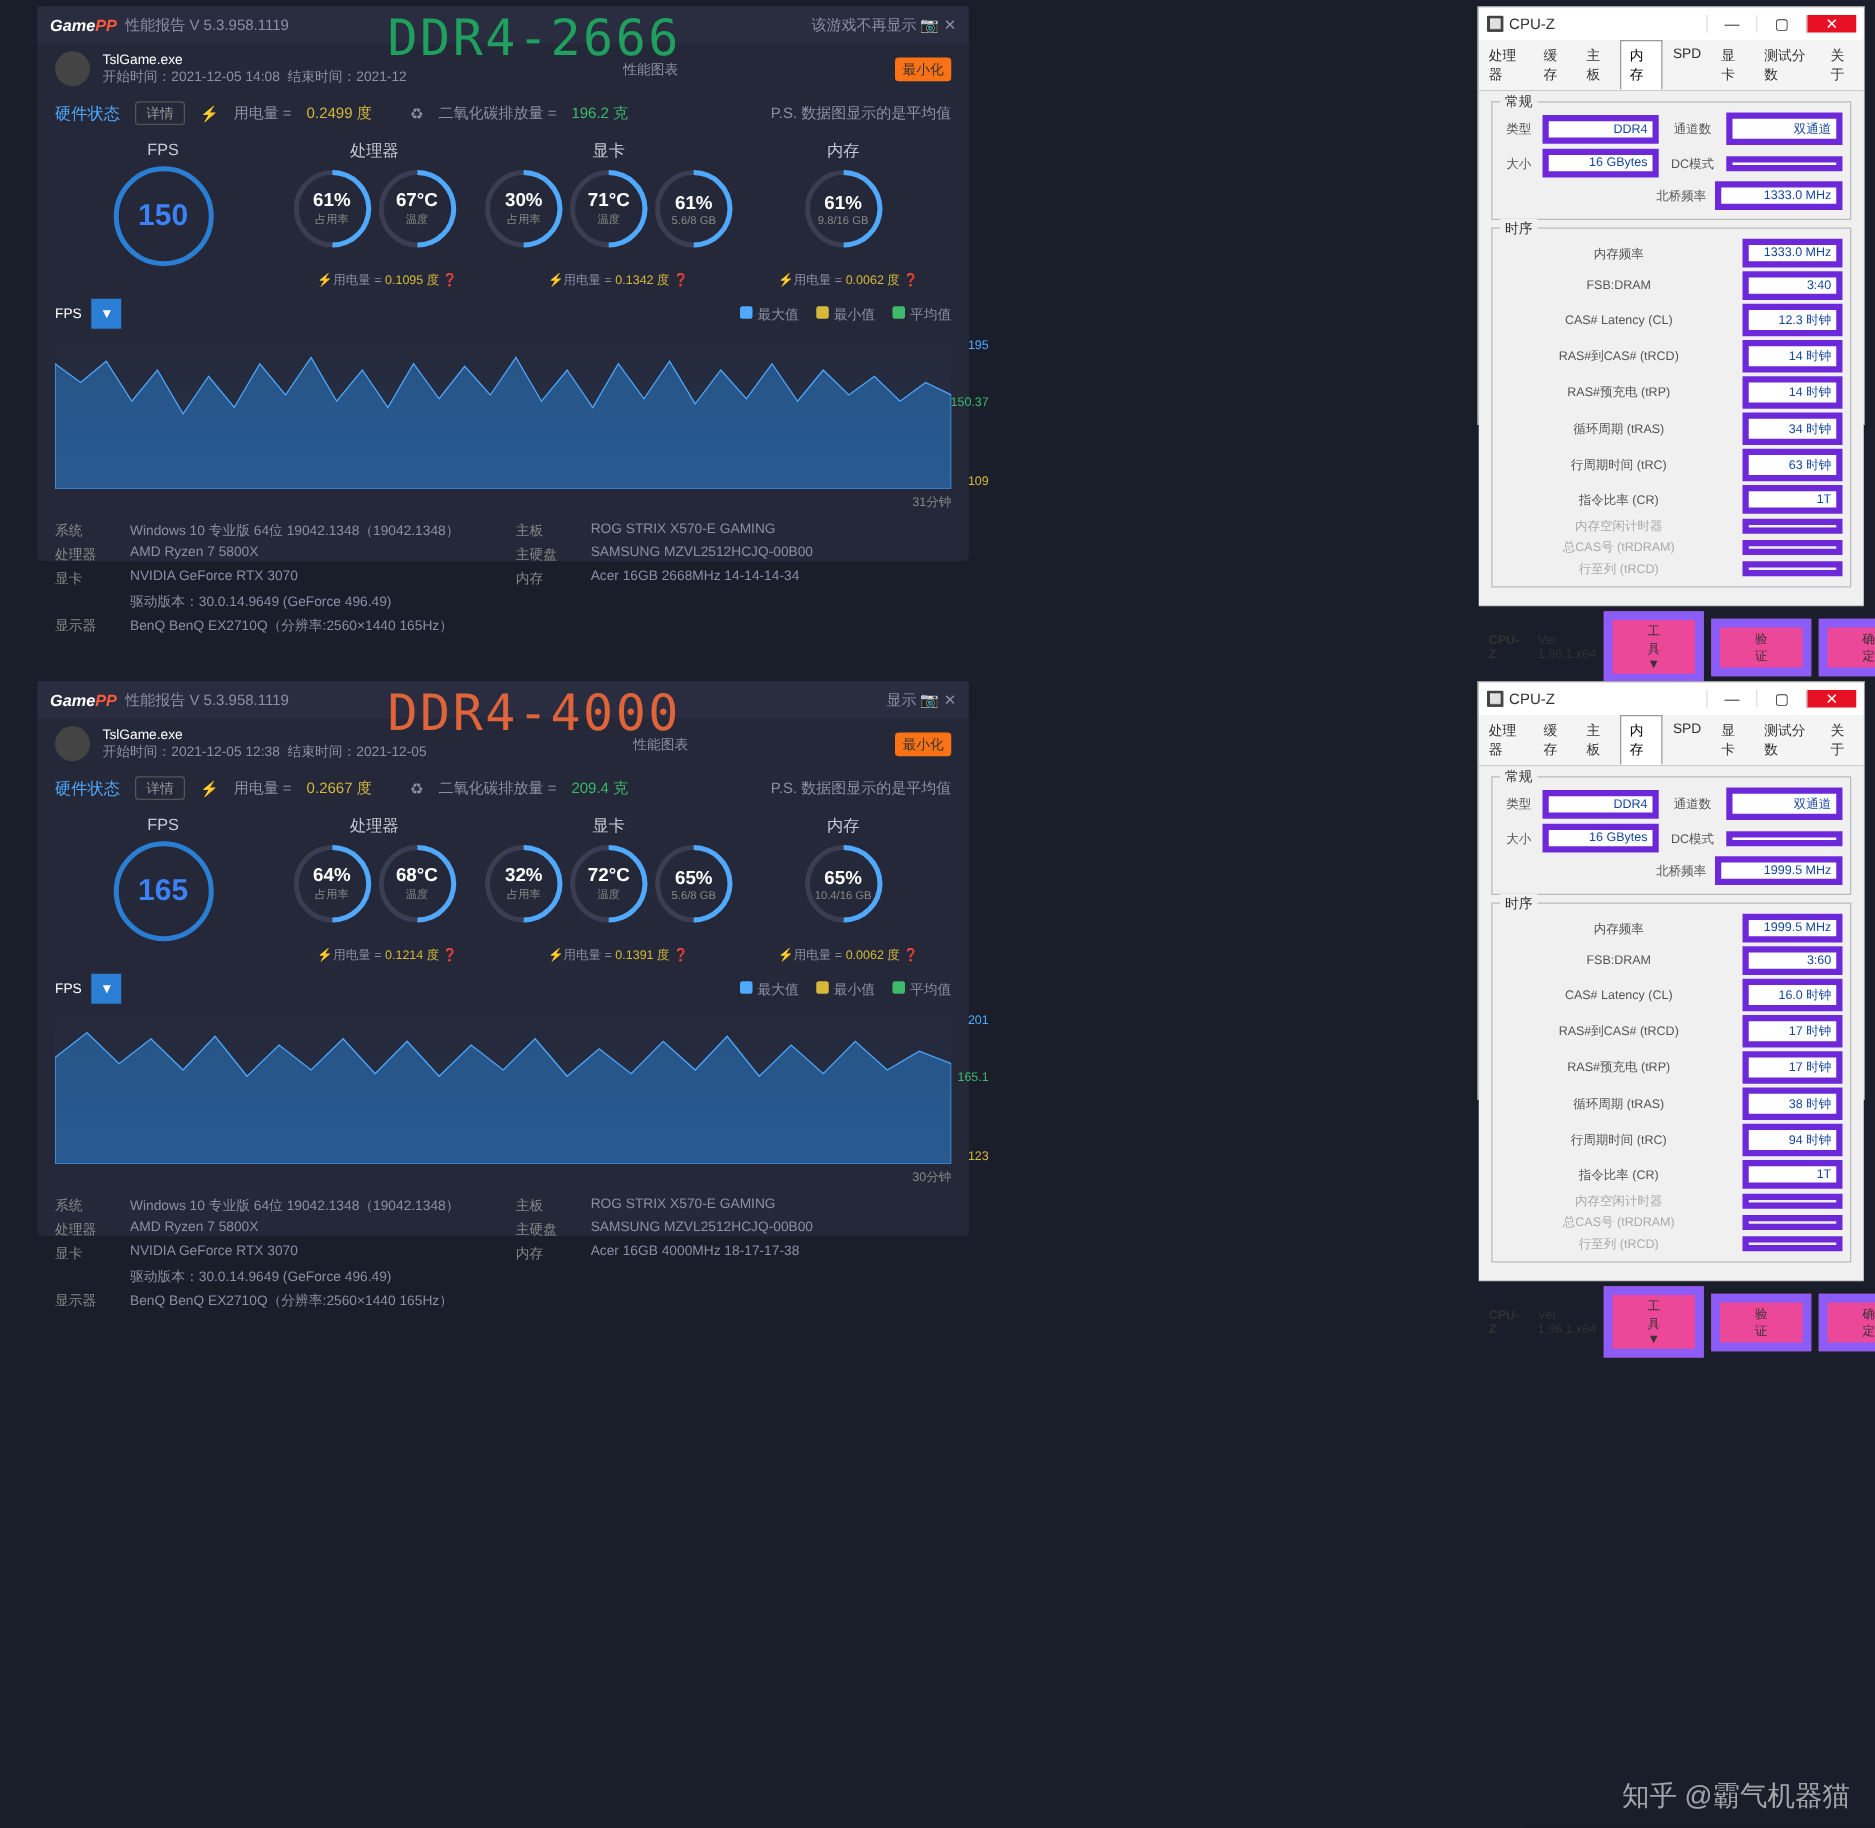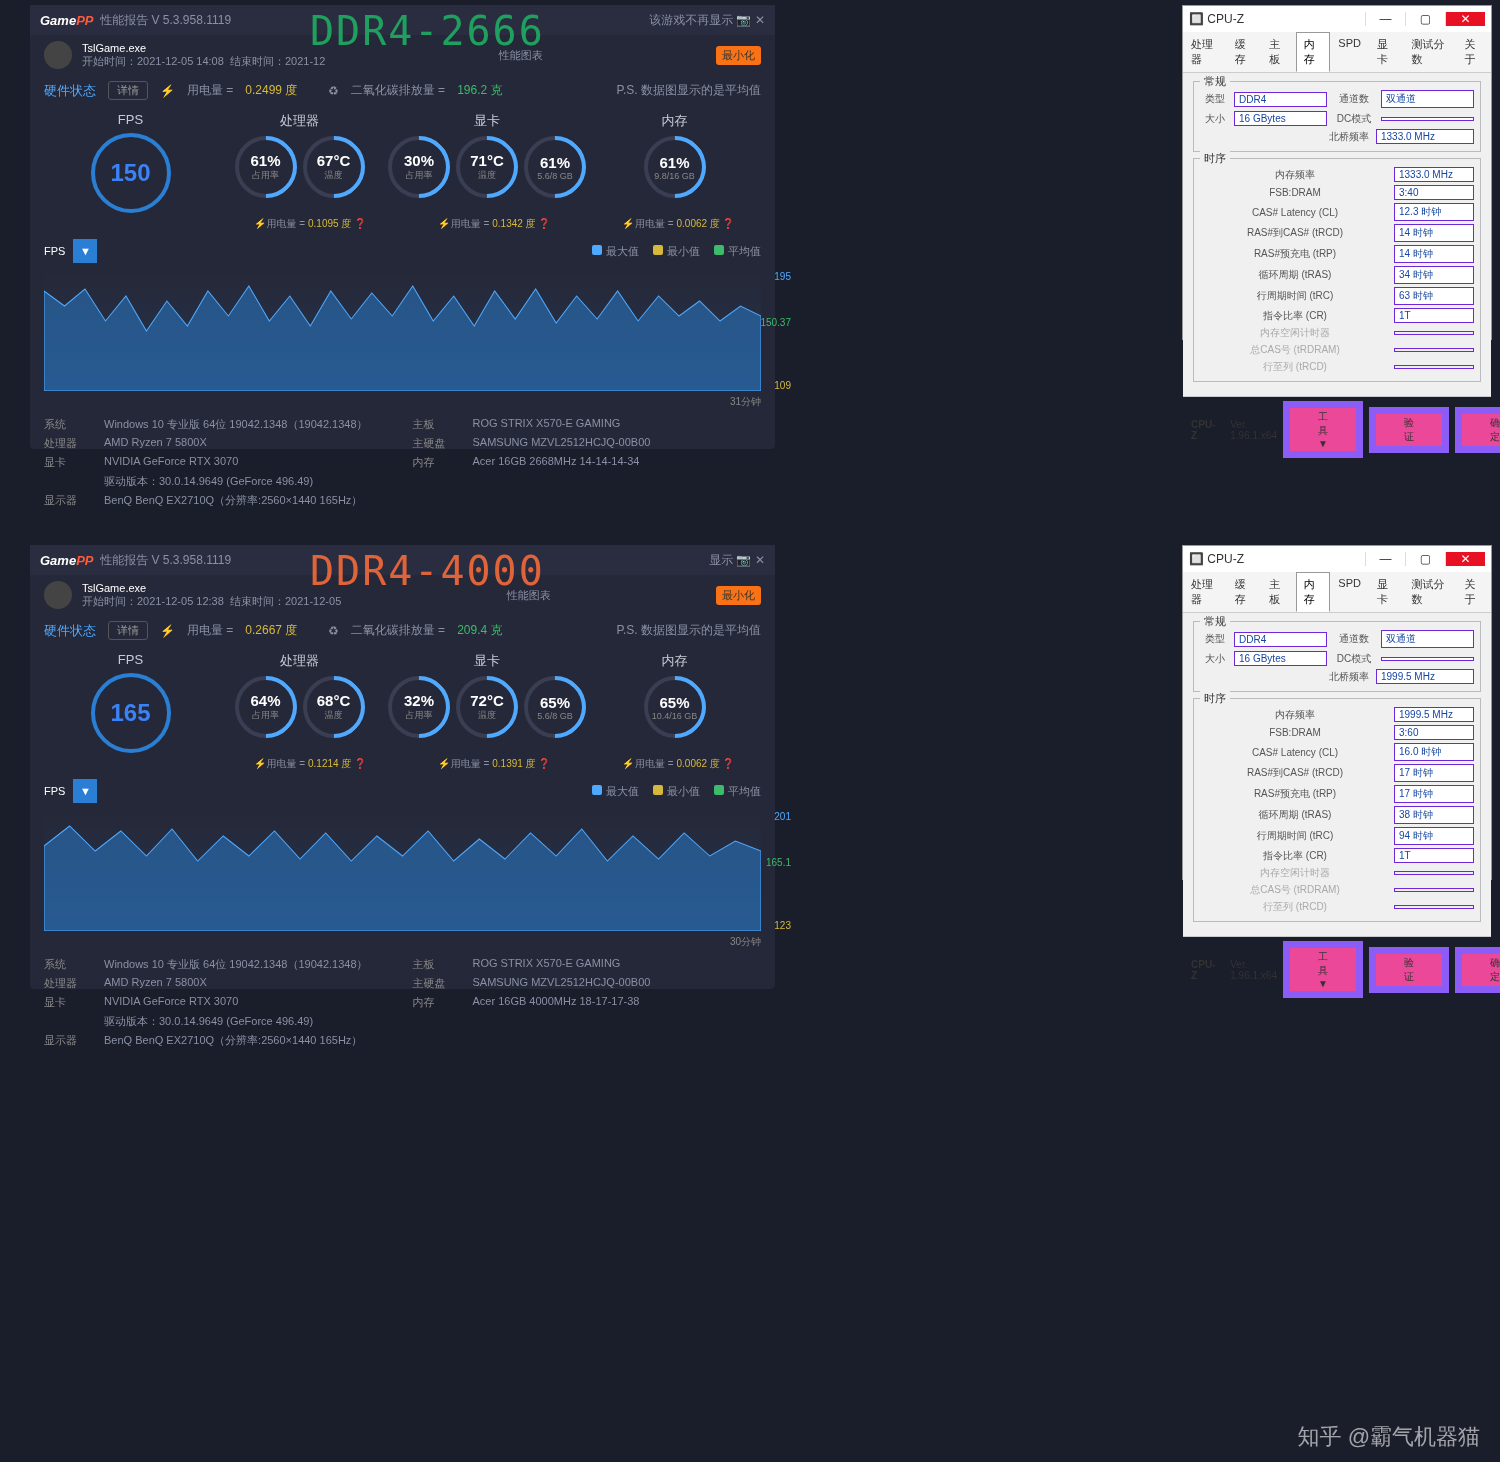--- a/index.html
+++ b/index.html
@@ -62,7 +62,7 @@
 .cz-grp-t{position:absolute;top:-8px;left:6px;background:#f0f0f0;padding:0 4px;font-size:11px}
 .cz-row{display:flex;align-items:center;margin-bottom:3px;gap:4px}
 .cz-row .k{text-align:center;font-size:10px;color:#555}
-.cz-row .v{border:1px solid #6d28d9;background:#fff;padding:1px 4px;color:#1746a2;text-align:left;font-size:10px;flex:1}
+.cz-row .v{border:5px solid #6d28d9;background:#fff;padding:1px 4px;color:#1746a2;text-align:right;font-size:10px;flex:1}
 .cz-foot{display:flex;align-items:center;padding:4px 8px;gap:6px;font-size:10px;border-top:1px solid #ccc}
 .cz-foot .btn{border:7px solid #8b5cf6;background:#ec4899;padding:2px 28px}
 .watermark{position:absolute;bottom:10px;right:20px;color:rgba(255,255,255,.6);font-size:22px}

